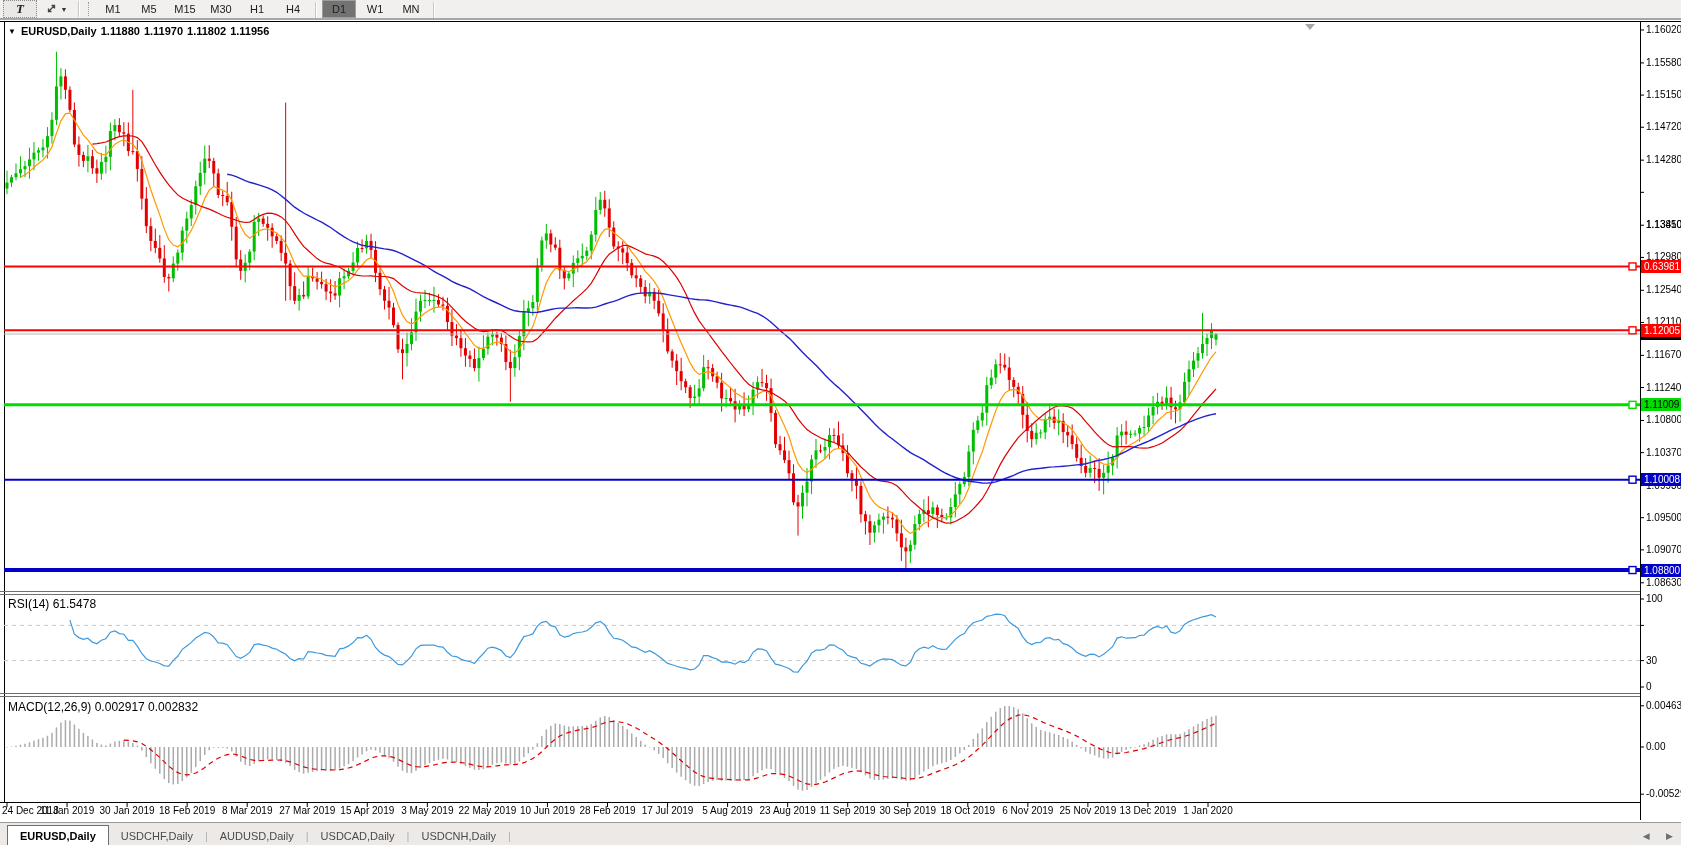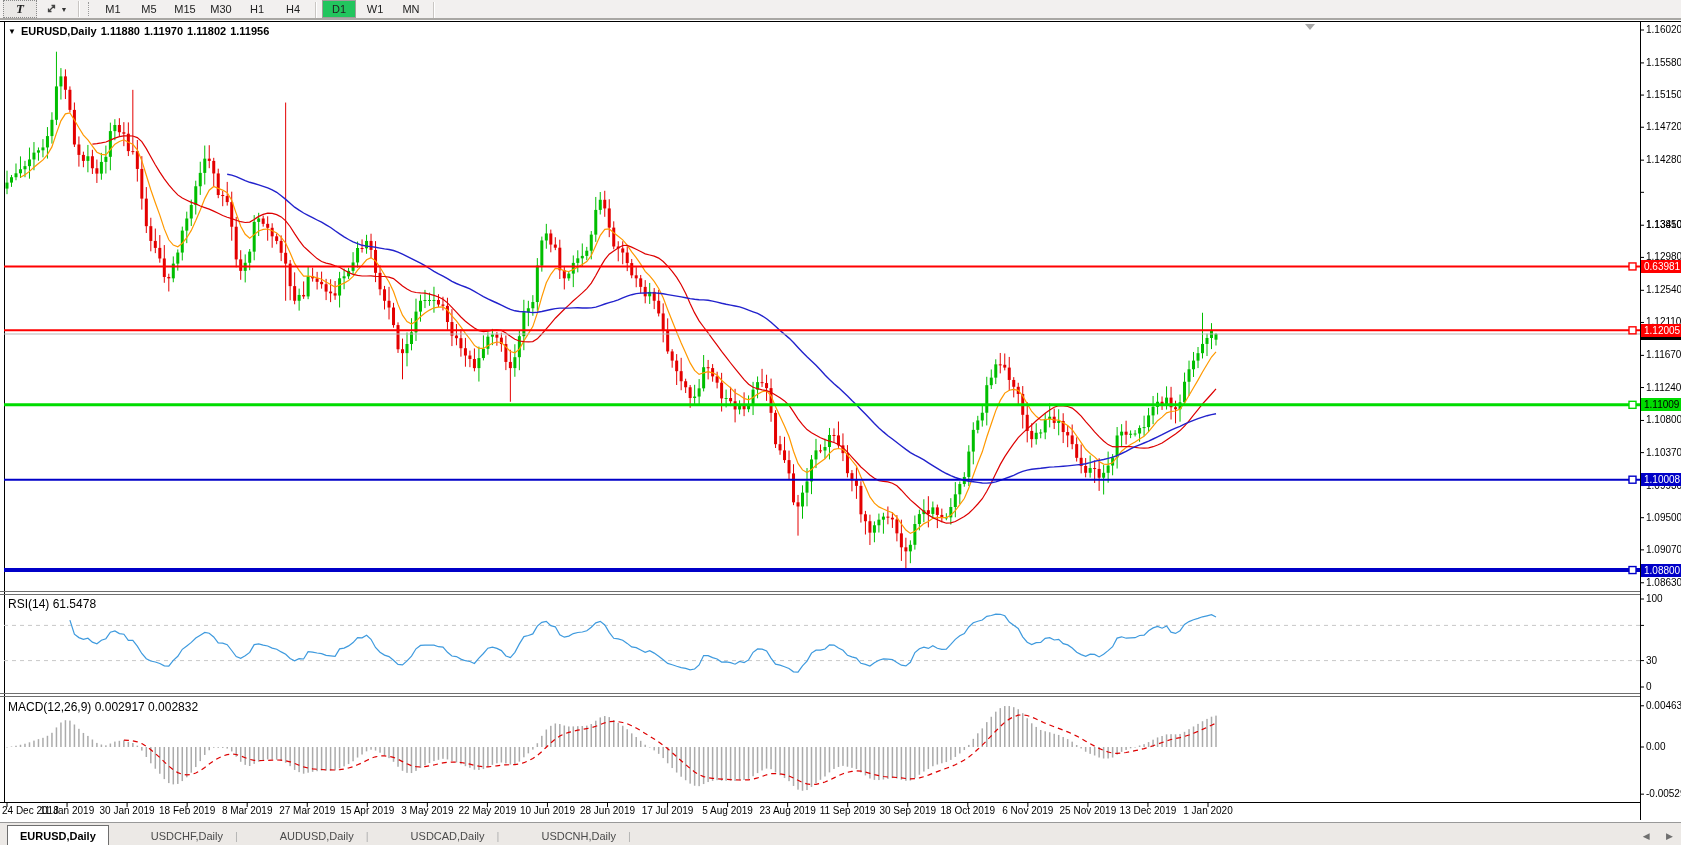--- a/index.html
+++ b/index.html
@@ -14,7 +14,7 @@
         background:transparent;border:1px solid transparent;
         font-family:"Liberation Sans",sans-serif;cursor:default;}
   .tbtn.checked{border:1px dotted #8a8a8a;background:#eae8e6;}
-  .tbtn.active{background:#22c55e;border:1px solid #9f9d9a;}
+  .tbtn.active{background:#737373;border:1px solid #9f9d9a;}
   .ttool{font-family:"Liberation Serif",serif;font-weight:bold;font-style:italic;font-size:13px;}
   .caret{font-size:7px;color:#333;margin-left:3px;}
   .sep{width:0;height:16px;border-left:1px solid #c9c6c3;border-right:1px solid #ffffff;margin:0 4px;}

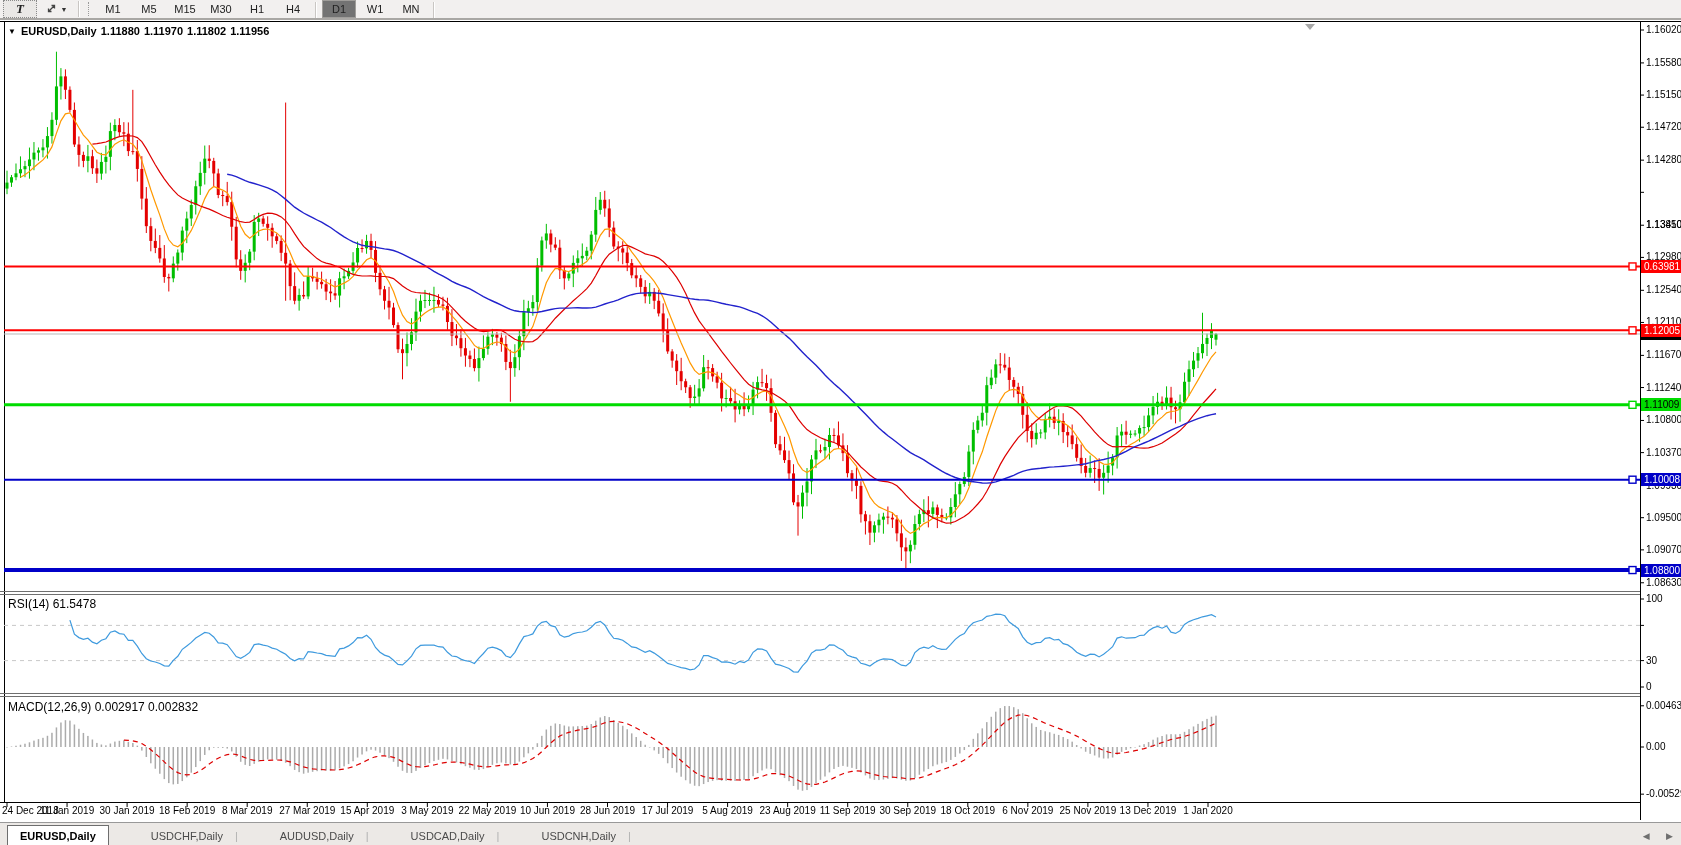--- a/index.html
+++ b/index.html
@@ -1032,7 +1032,7 @@
       <div class="xdate" style="left: 427.35px; transform: translateX(-50%);">3 May 2019</div>
       <div class="xdate" style="left: 487.4px; transform: translateX(-50%);">22 May 2019</div>
       <div class="xdate" style="left: 547.45px; transform: translateX(-50%);">10 Jun 2019</div>
-      <div class="xdate" style="left: 607.5px; transform: translateX(-50%);">28 Jun 2019</div>
+      <div class="xdate" style="left: 607.5px; transform: translateX(-50%);">28 Feb 2019</div>
       <div class="xdate" style="left: 667.55px; transform: translateX(-50%);">17 Jul 2019</div>
       <div class="xdate" style="left: 727.6px; transform: translateX(-50%);">5 Aug 2019</div>
       <div class="xdate" style="left: 787.65px; transform: translateX(-50%);">23 Aug 2019</div>

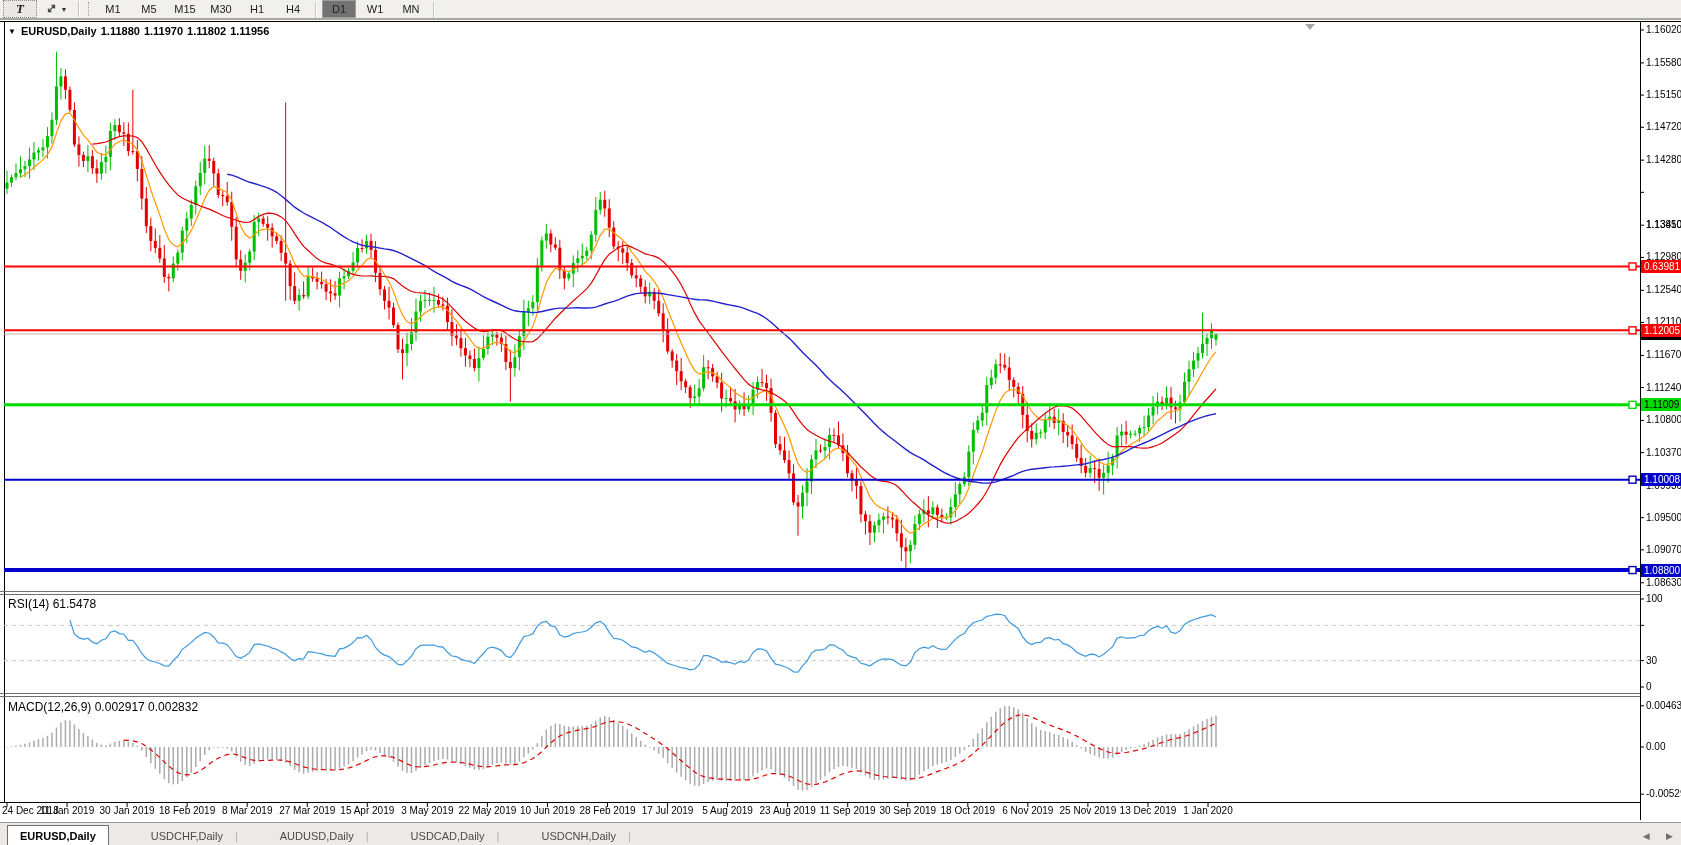--- a/index.html
+++ b/index.html
@@ -35,7 +35,7 @@
   
   .tabbar{position:absolute;left:0;top:822px;width:1681px;height:23px;background:#ece9e6;
           border-top:1px solid #999;display:flex;align-items:flex-end;z-index:8;}
-  .tab{height:19px;line-height:19px;padding:0 12px;font-size:11px;color:#4a4a4a;cursor:default;margin-left:30px;}
+  .tab{height:19px;line-height:19px;padding:0 12px;font-size:11px;color:#4a4a4a;cursor:default;}
   .tab.active{background:#fff;border:1px solid #6e6e6e;border-bottom:none;height:20px;
               line-height:20px;color:#000;font-weight:bold;margin-left:7px;}
   .tabsep{color:#b0b0b0;line-height:19px;font-size:11px;}

